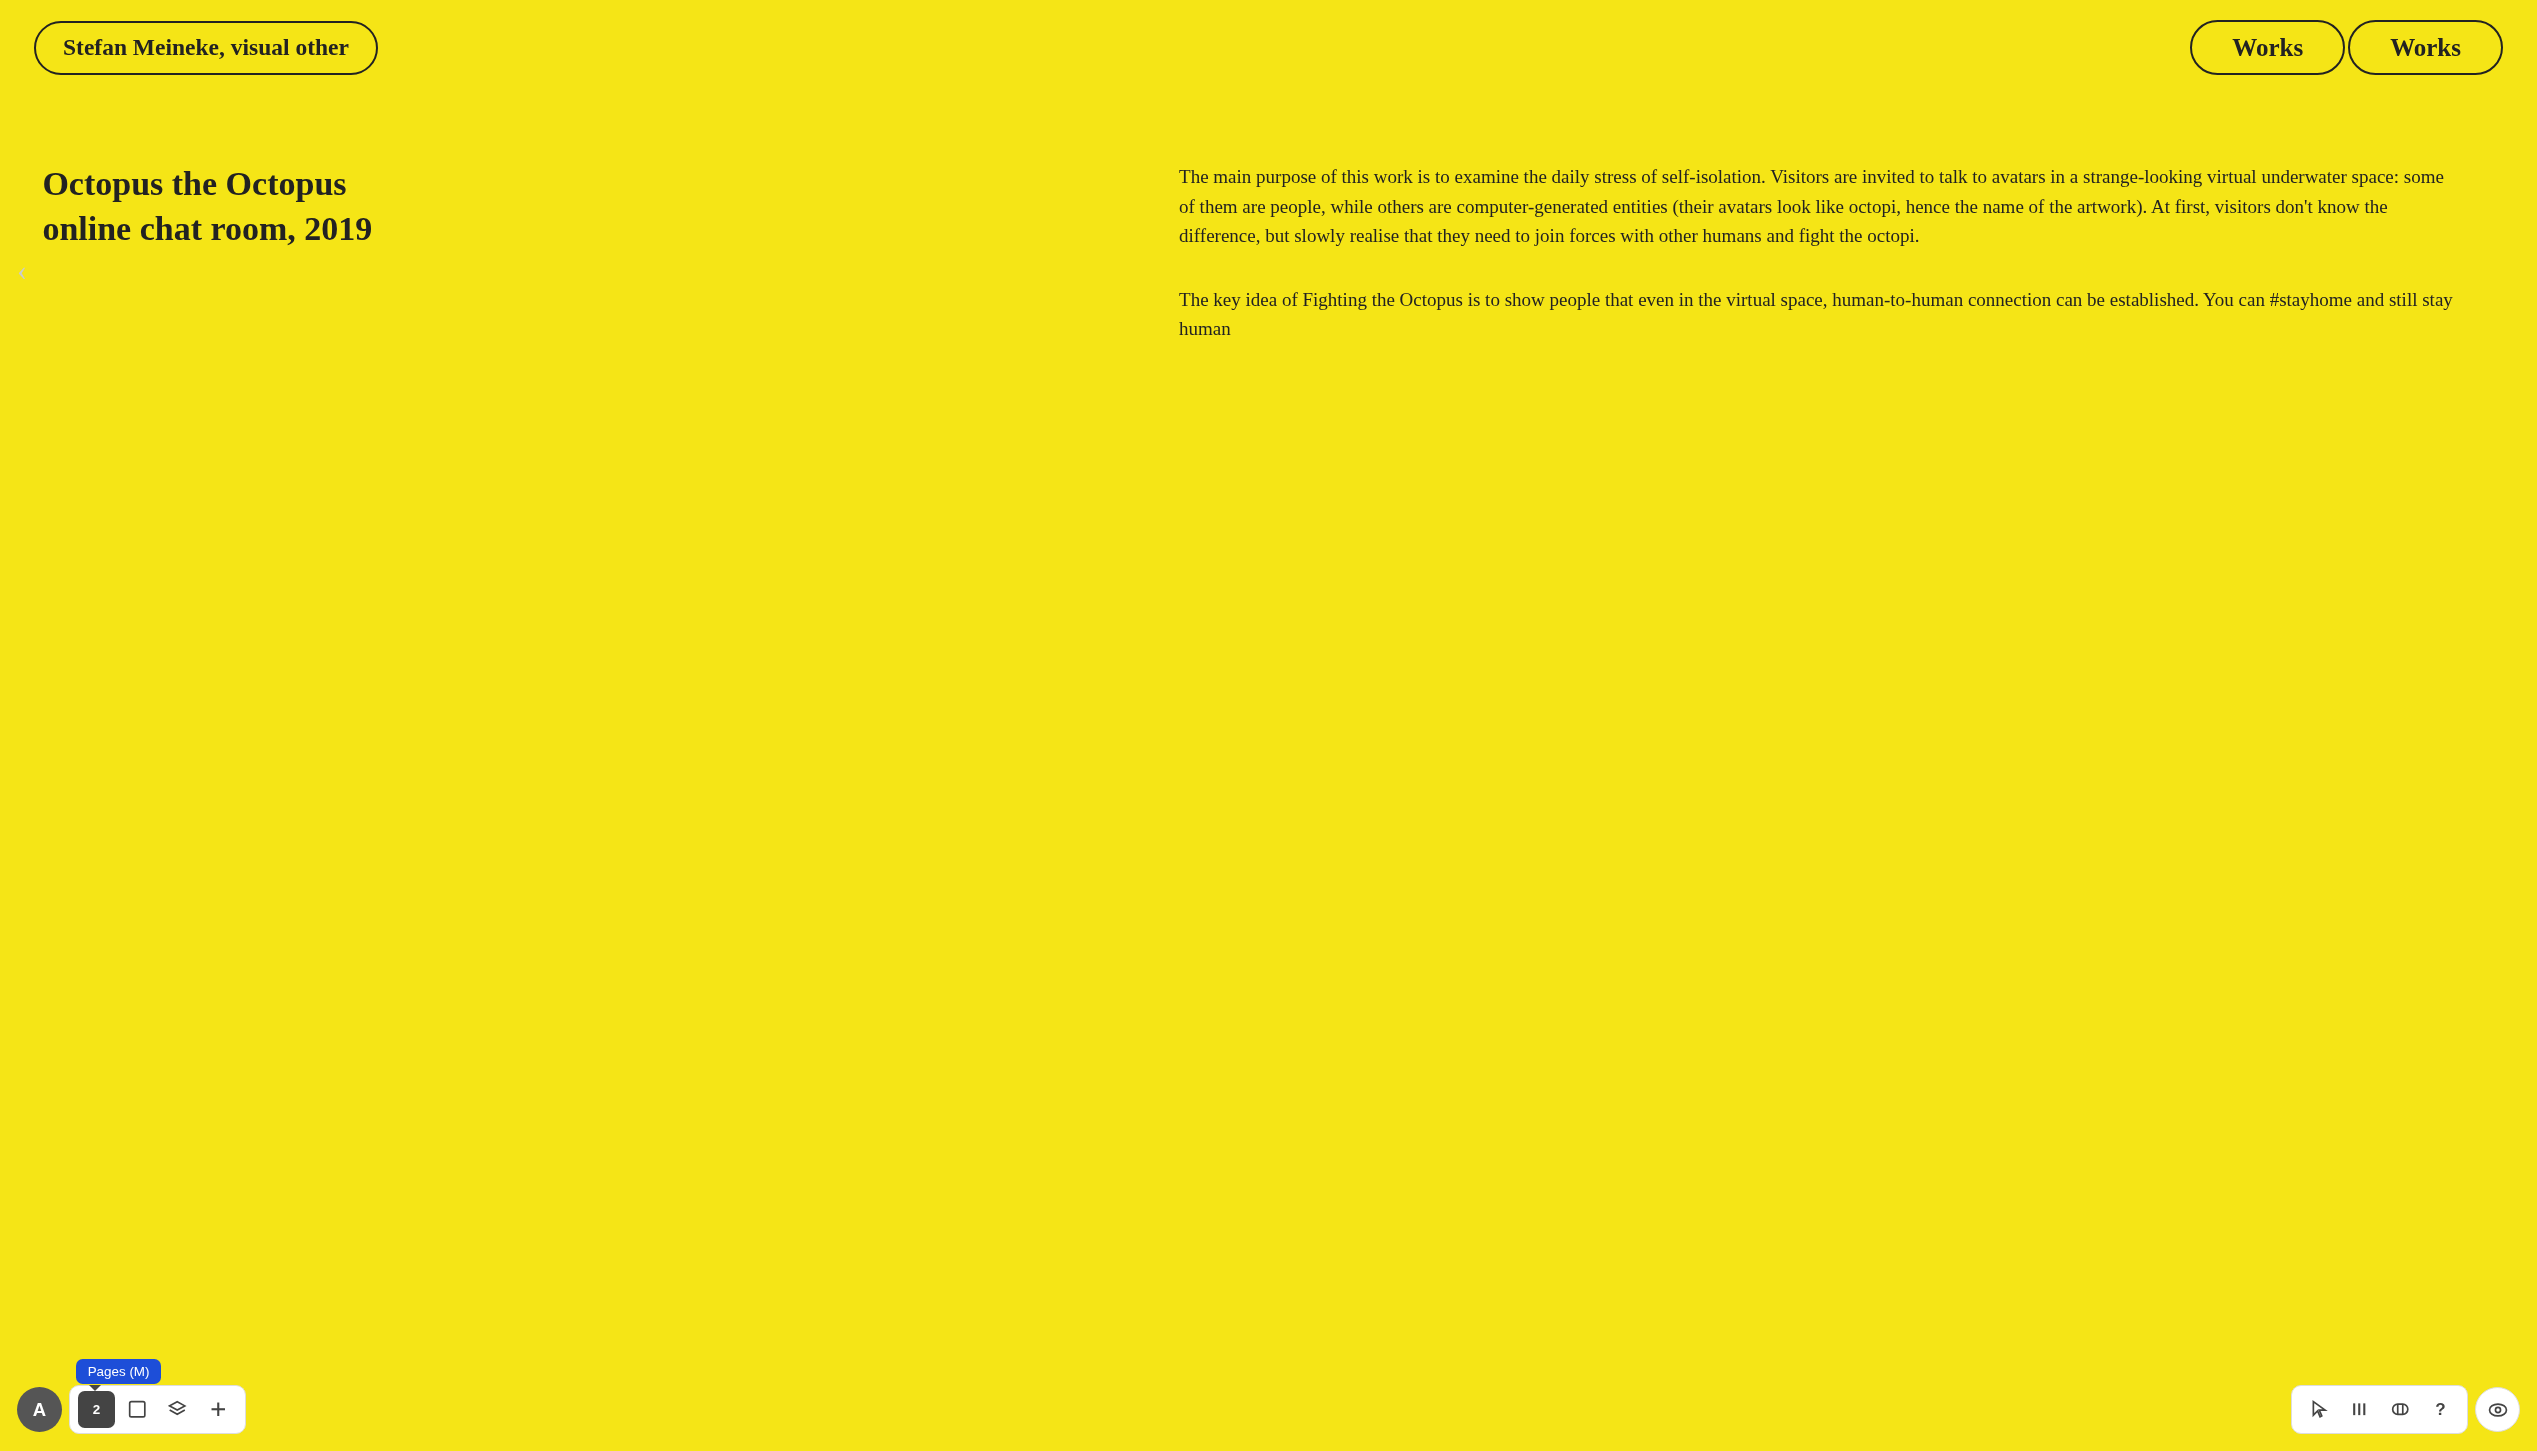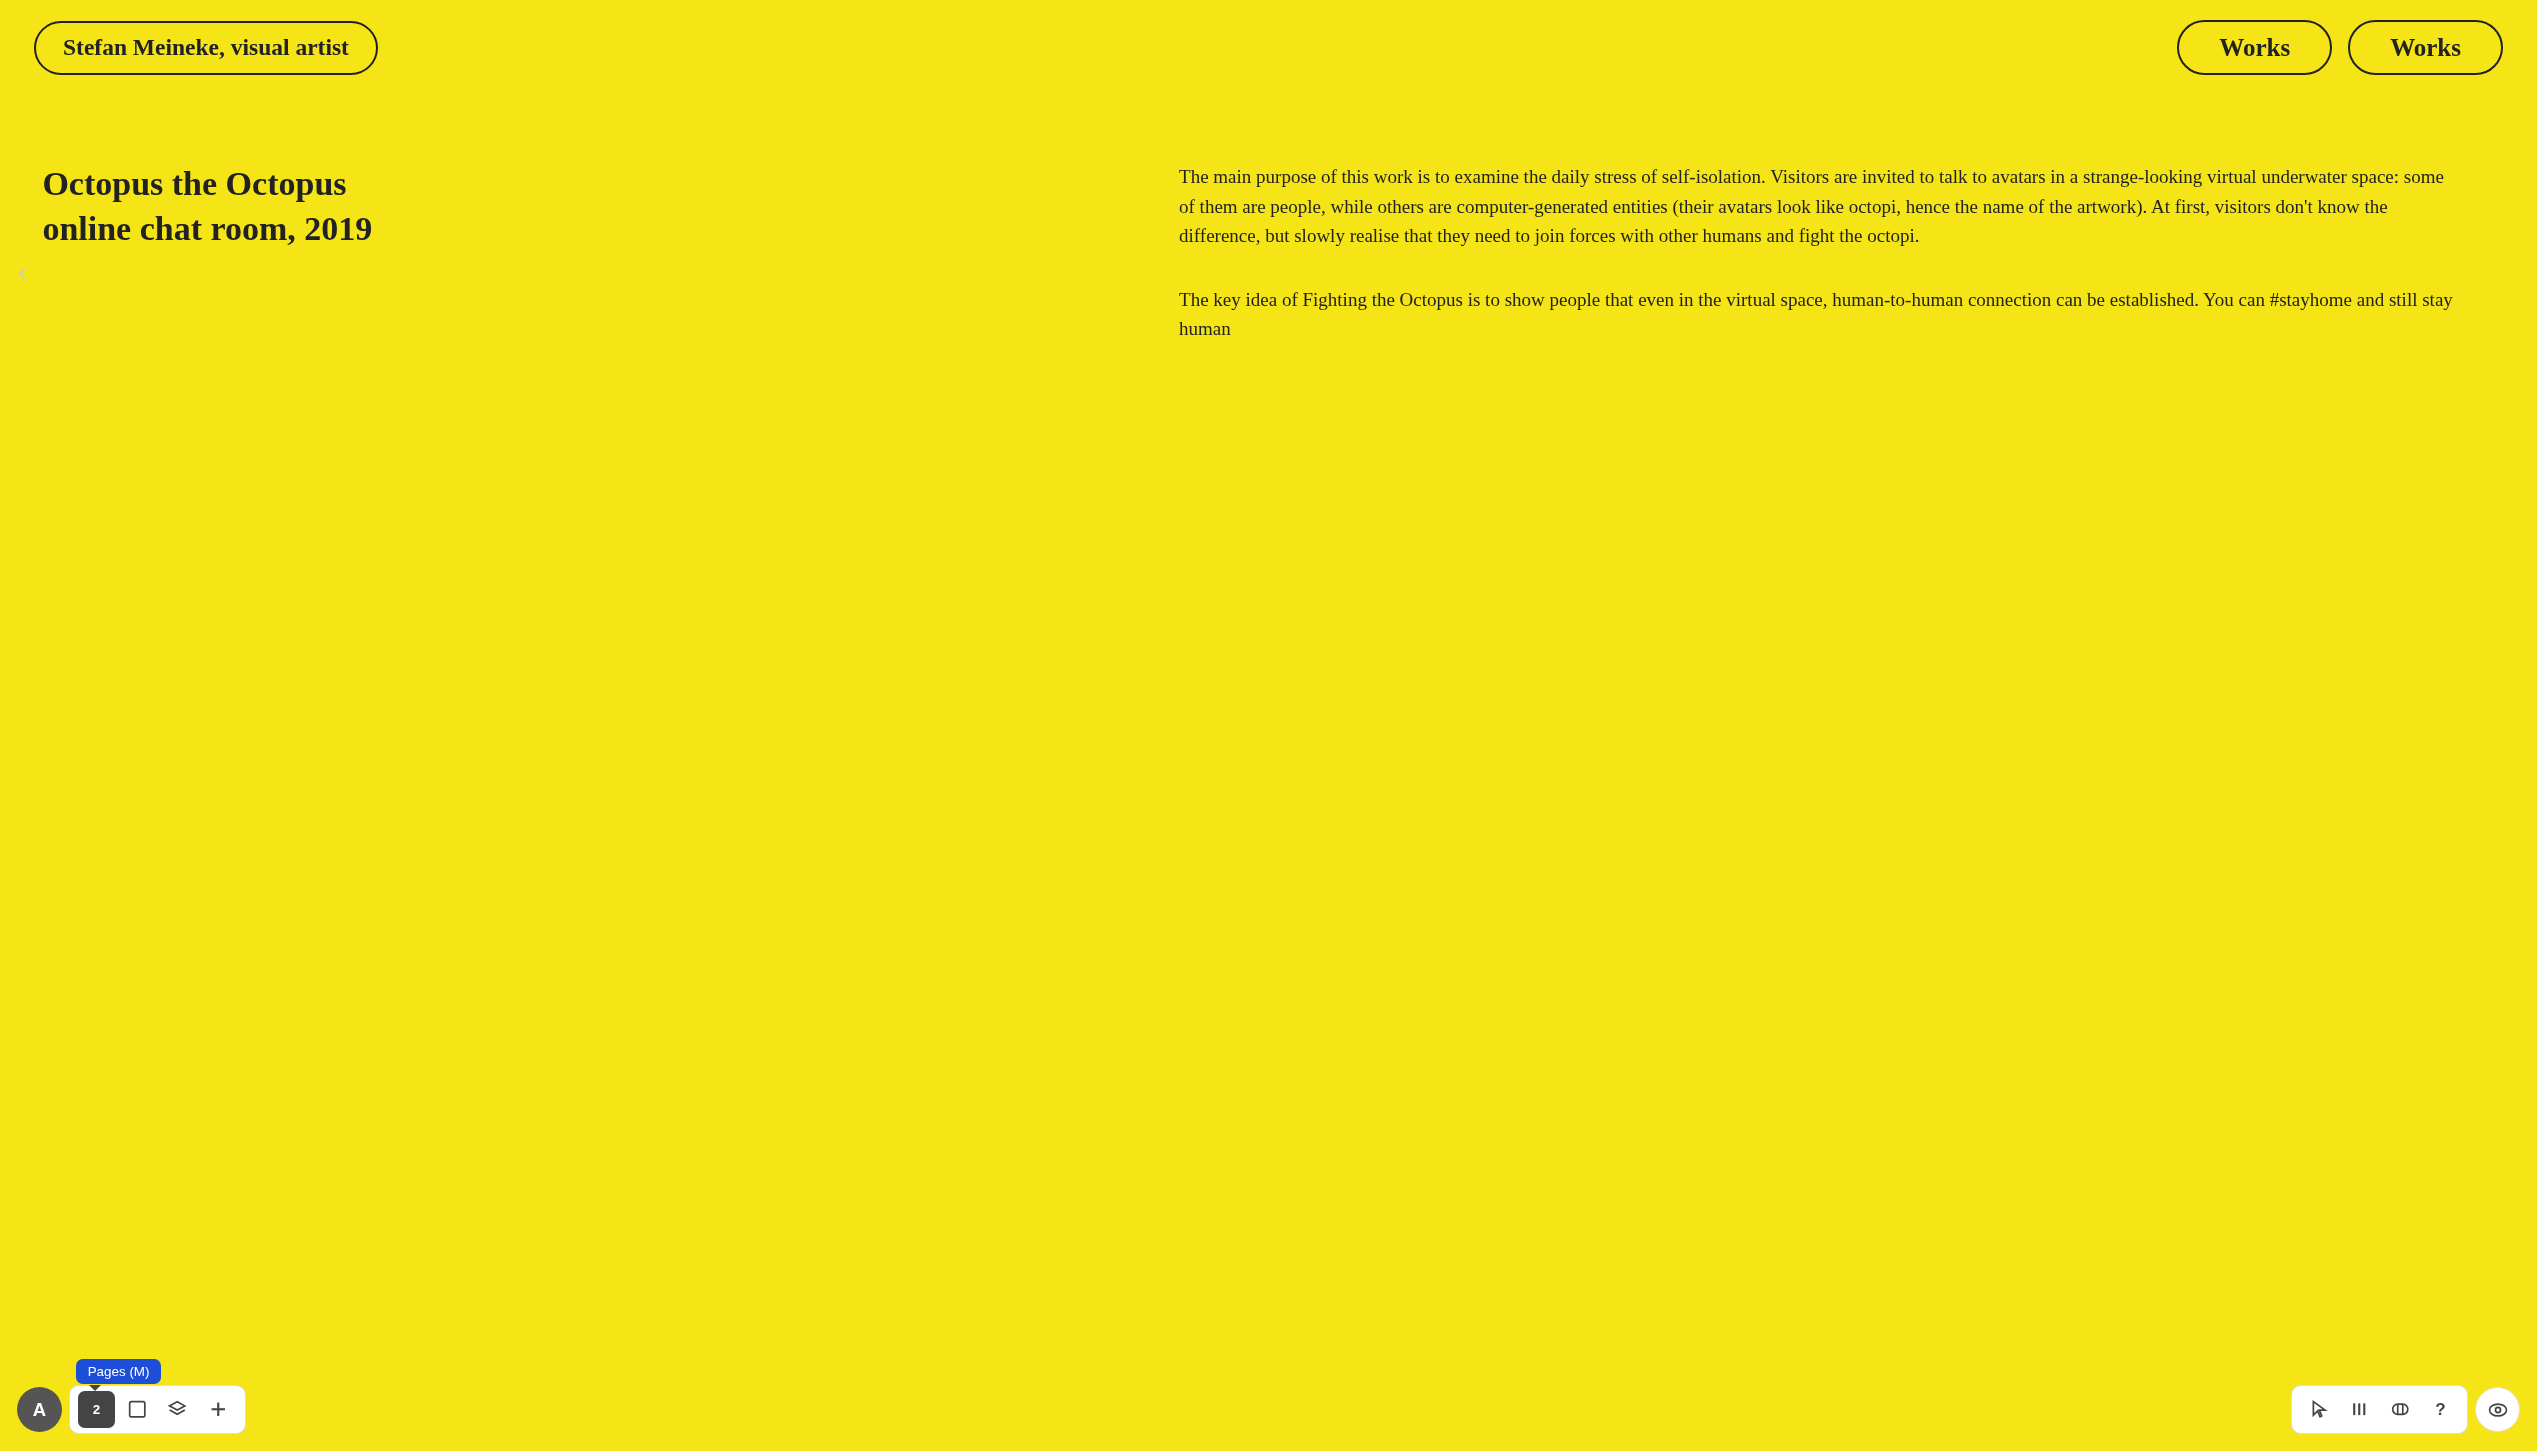--- a/index.html
+++ b/index.html
@@ -219,7 +219,7 @@
 <body>
 
 <header class="header">
-  <button class="site-title-btn">Stefan Meineke, visual artist</button>
+  <button class="site-title-btn">Stefan Meineke, visual other</button>
   <nav class="nav-buttons">
     <button class="nav-btn">Works</button>
     <button class="nav-btn">Works</button>

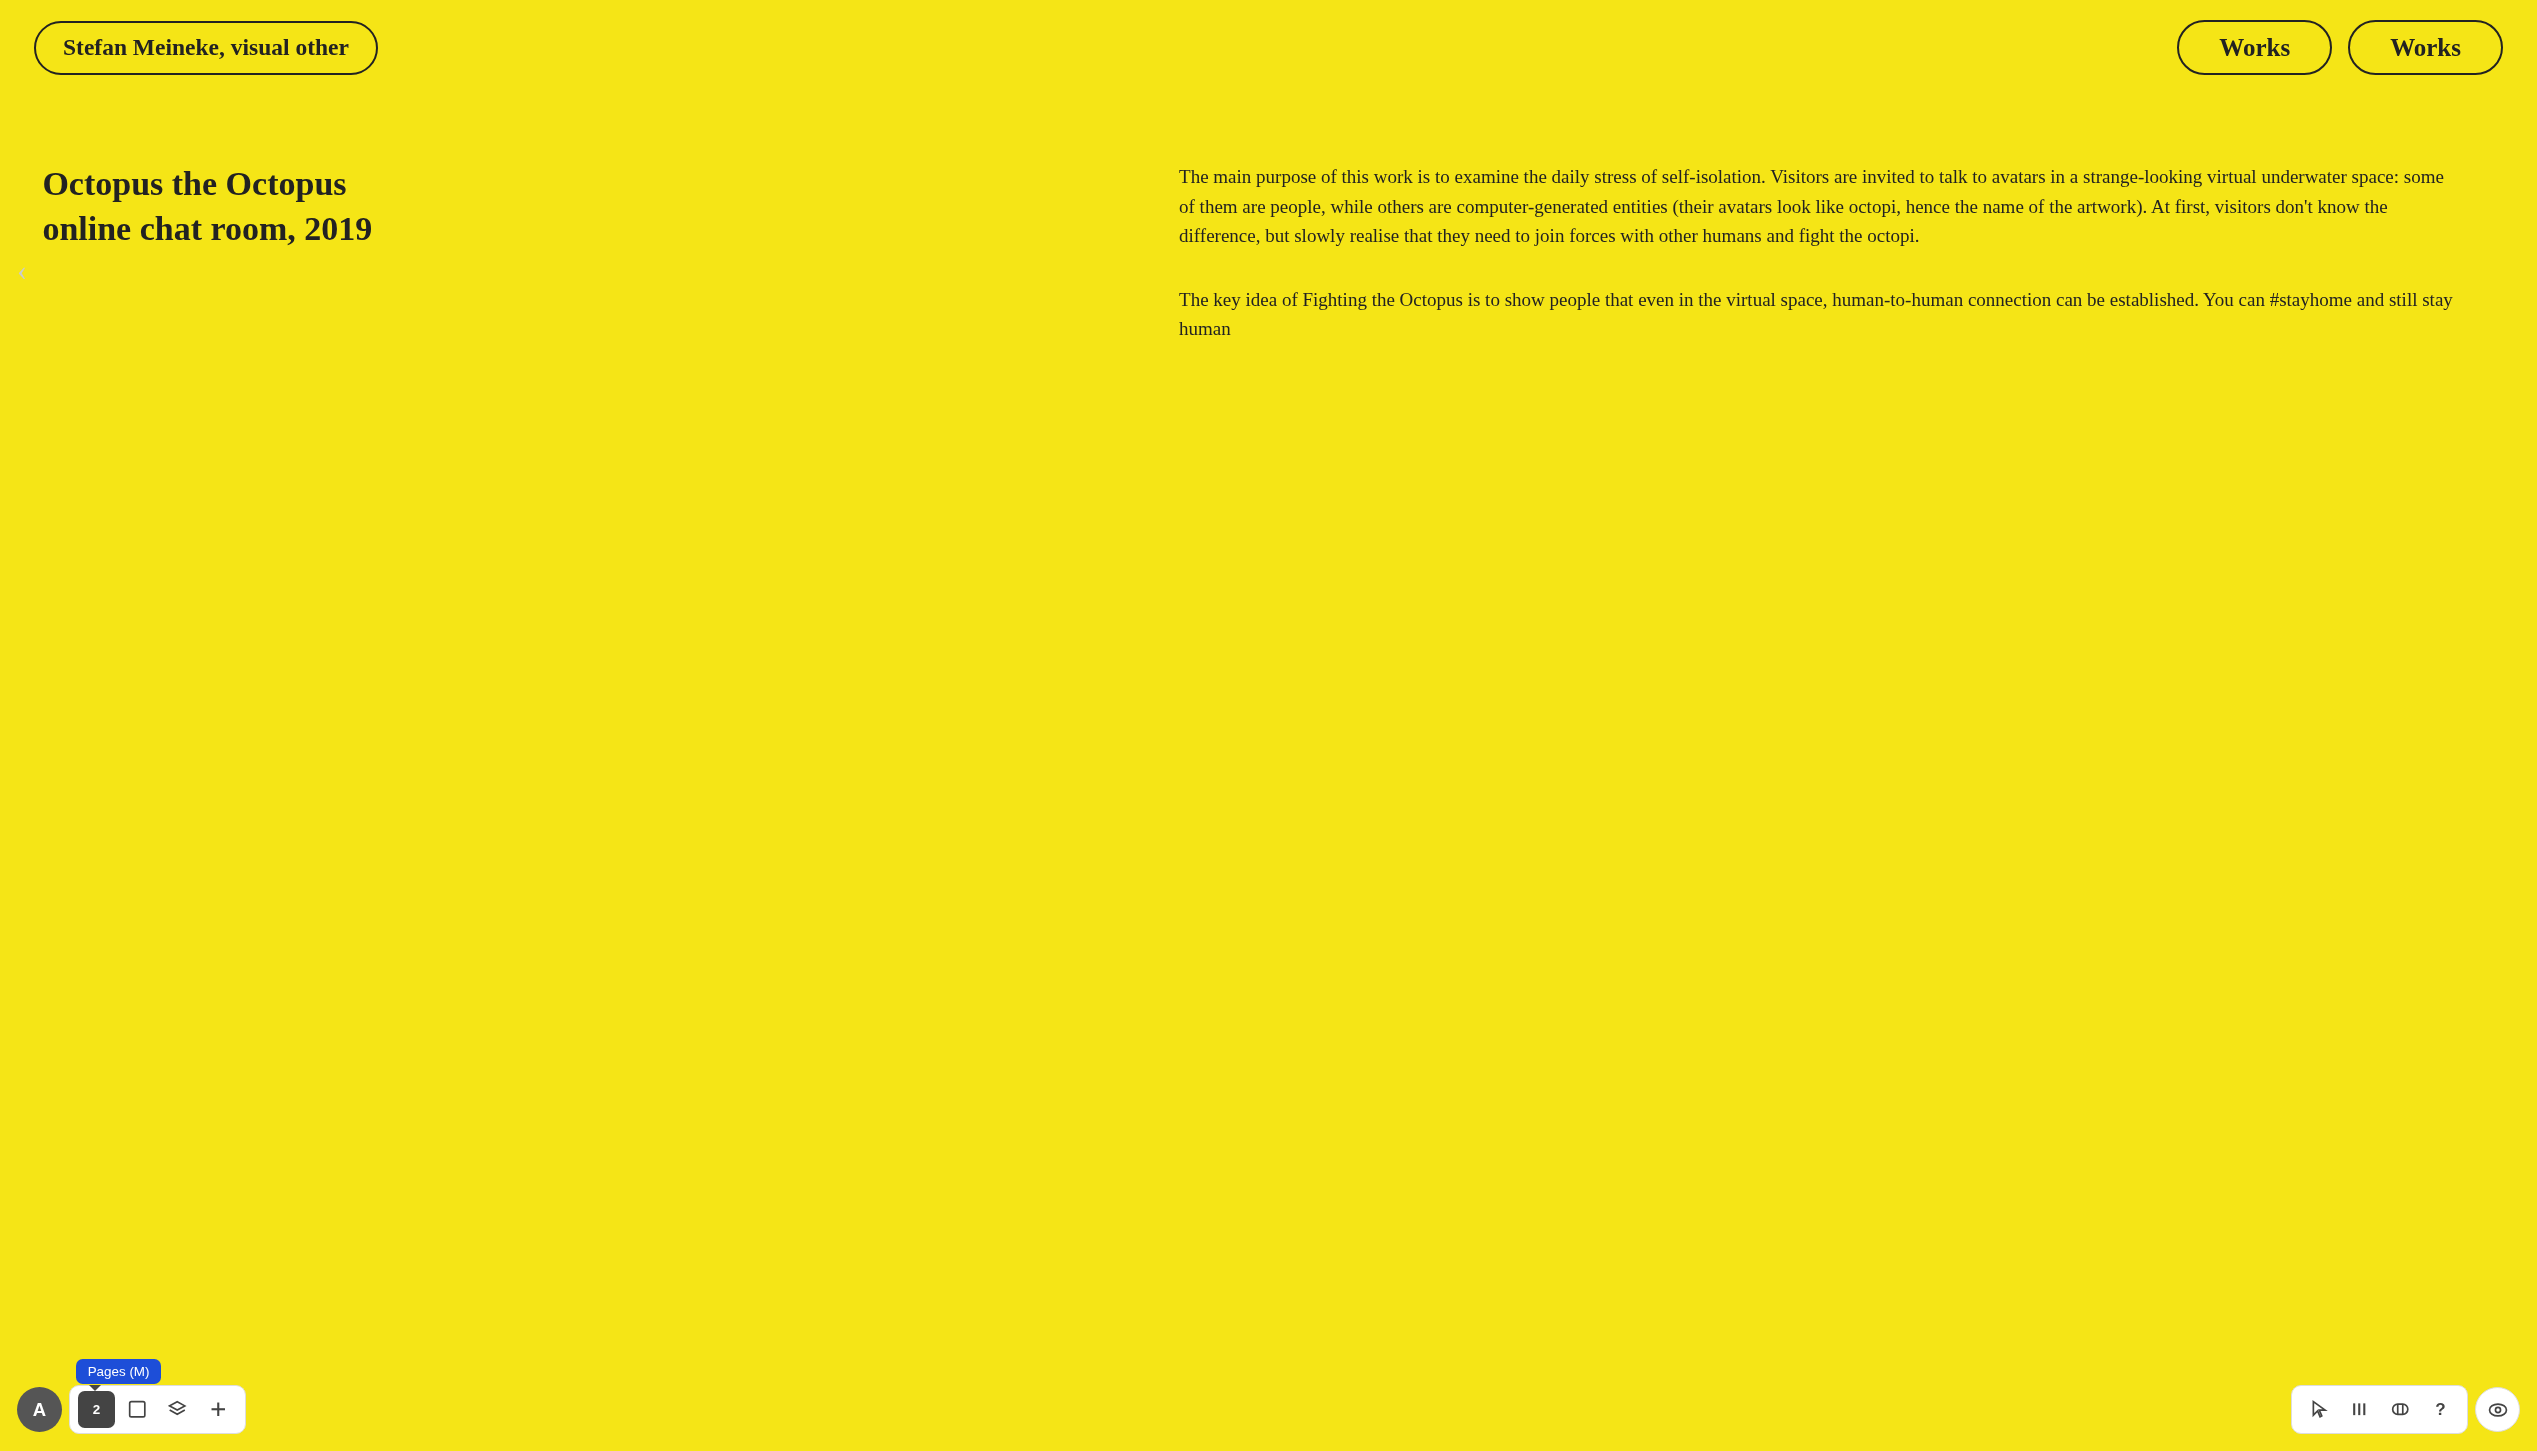--- a/index.html
+++ b/index.html
@@ -38,7 +38,7 @@
 
     .nav-buttons {
       display: flex;
-      gap: 16px;
+      gap: 3px;
     }
 
     .nav-btn {

